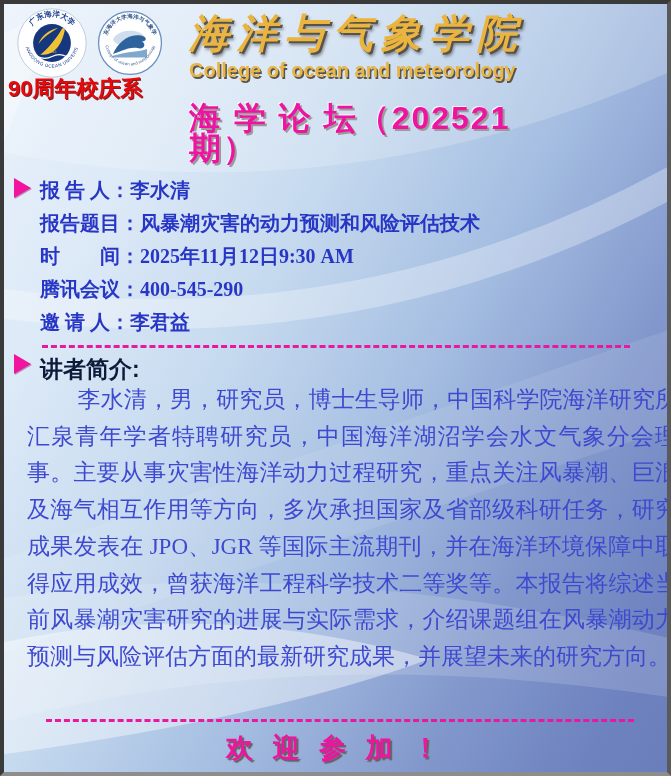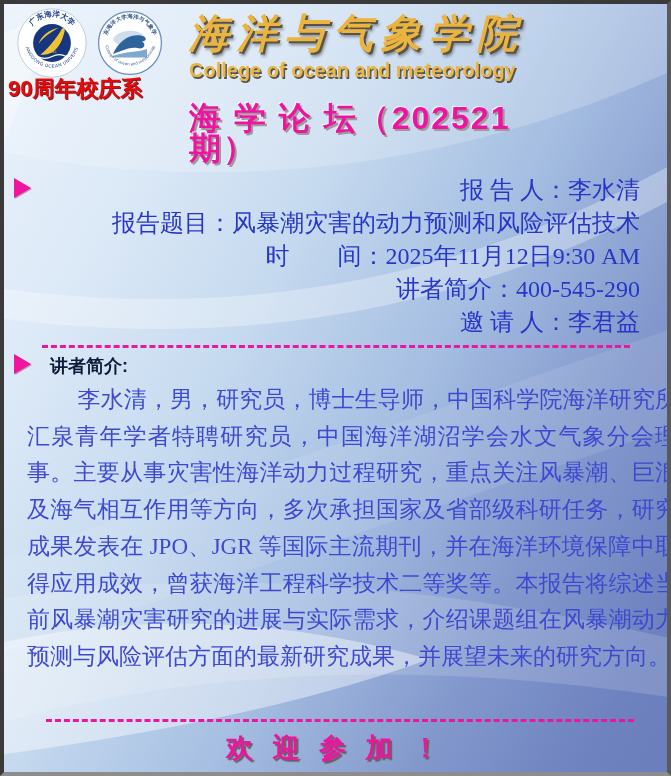--- a/index.html
+++ b/index.html
@@ -44,8 +44,8 @@
   .details{position:absolute;left:36px;top:170px;width:600px;}
   .detail-row{
     height:33px;line-height:33px;white-space:pre;
-    font-family:"Liberation Serif","DejaVu Serif",serif;font-weight:normal;
-    font-size:24px;color:#2836c6;text-align:right;
+    font-family:"Liberation Serif","DejaVu Serif",serif;font-weight:bold;
+    font-size:20px;color:#2836c6;
   }
   .dashed{
     position:absolute;height:0;border-top:3px dashed #e8199e;

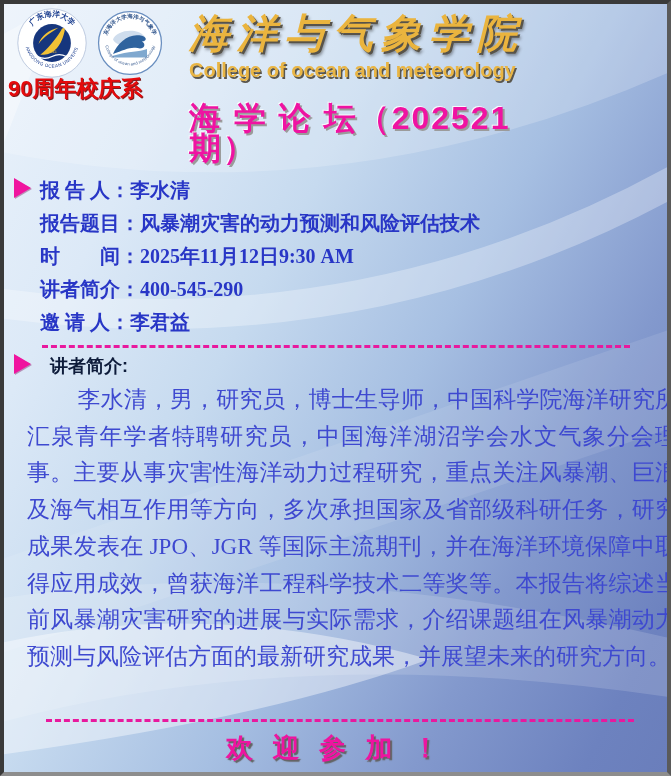--- a/index.html
+++ b/index.html
@@ -132,7 +132,7 @@
     <div class="detail-row"><span>报 告 人：</span><span>李水清</span></div>
     <div class="detail-row"><span>报告题目：</span><span>风暴潮灾害的动力预测和风险评估技术</span></div>
     <div class="detail-row"><span>时　　间：</span><span>2025年11月12日9:30 AM</span></div>
-    <div class="detail-row"><span>讲者简介：</span><span>400-545-290</span></div>
+    <div class="detail-row"><span>腾讯会议：</span><span>400-545-290</span></div>
     <div class="detail-row"><span>邀 请 人：</span><span>李君益</span></div>
   </div>
 

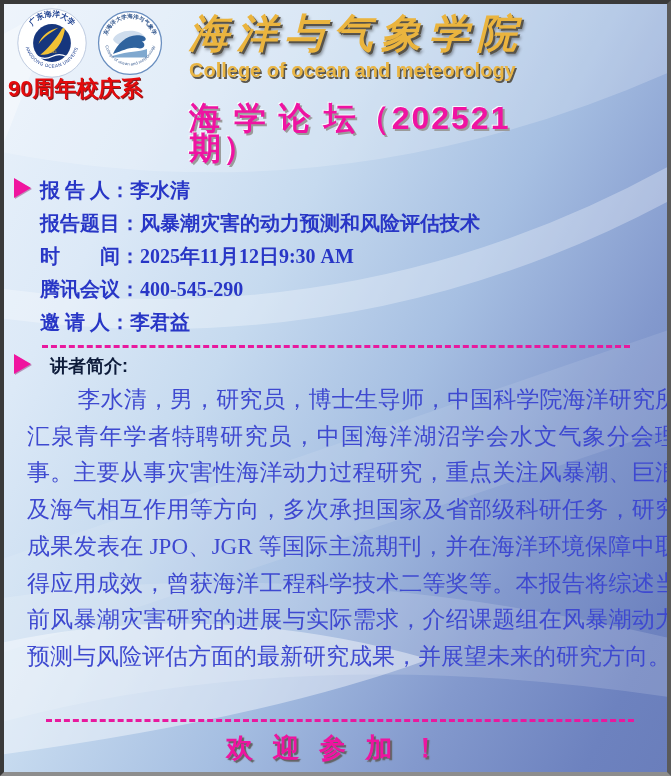--- a/index.html
+++ b/index.html
@@ -53,8 +53,8 @@
   .dash1{left:38px;top:341px;width:588px;}
   .dash2{left:42px;top:715px;width:588px;}
   .bio-heading{
-    position:absolute;left:46px;top:350px;
-    font-weight:bold;font-size:18px;color:#0d1b3a;
+    position:absolute;left:36px;top:350px;
+    font-weight:bold;font-size:23px;color:#0d1b3a;
   }
   .bio-text{
     position:absolute;left:23px;top:378px;width:651px;

